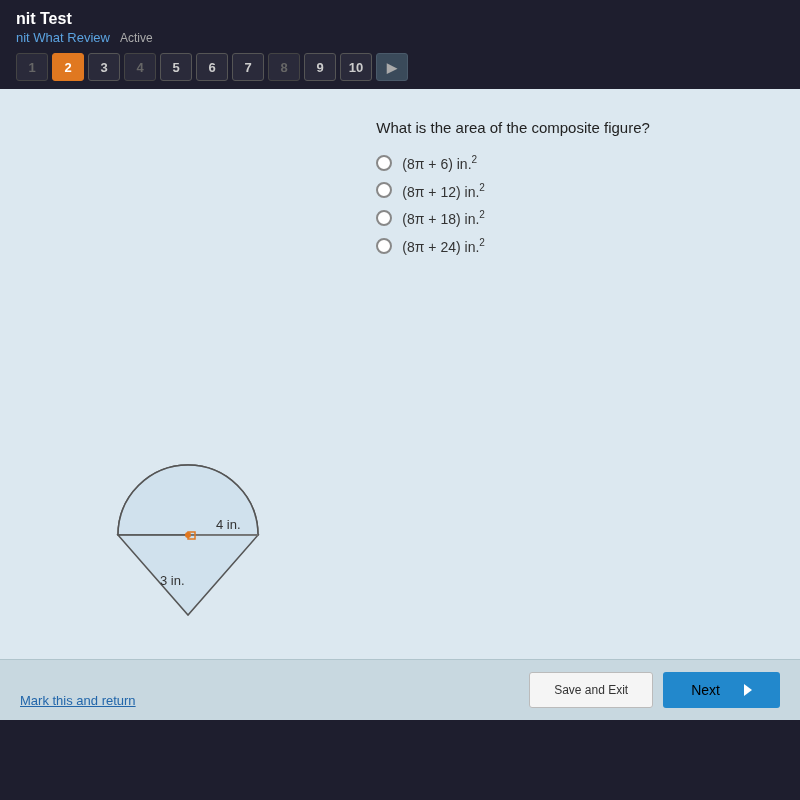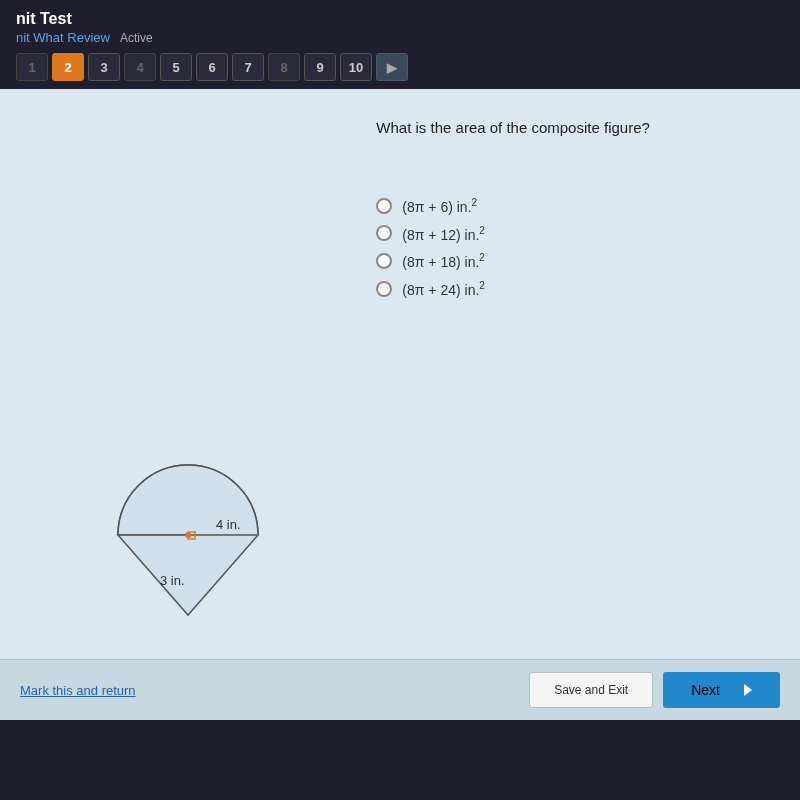--- a/index.html
+++ b/index.html
@@ -120,7 +120,6 @@
       display: flex;
       flex-direction: column;
       gap: 10px;
-      margin-top: 43px;
     }
 
     .answer-option {

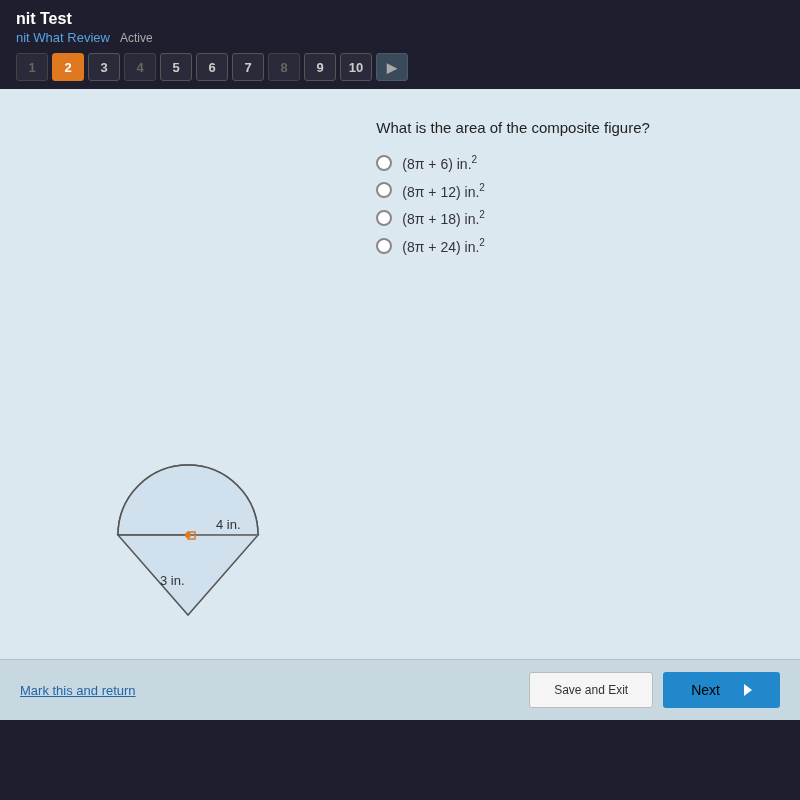--- a/index.html
+++ b/index.html
@@ -155,7 +155,7 @@
       background: #c8d8e0;
       padding: 12px 20px;
       display: flex;
-      align-items: center;
+      align-items: flex-end;
       justify-content: space-between;
       flex-shrink: 0;
       border-top: 1px solid #b0c4cc;

